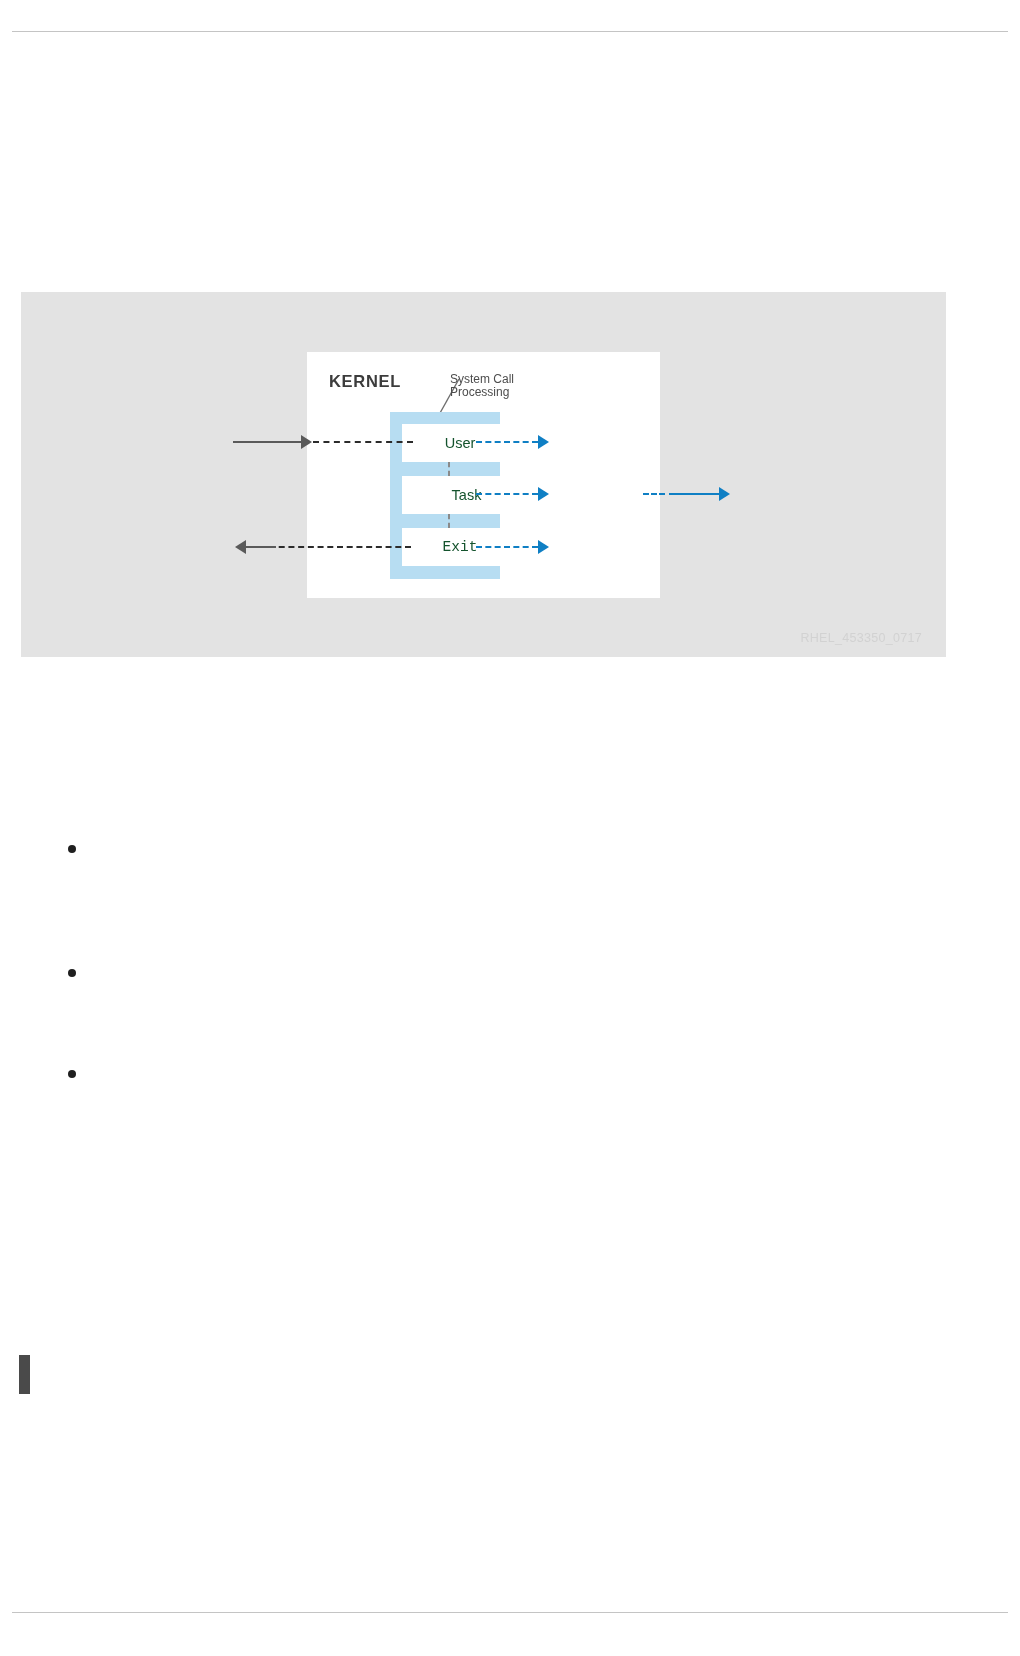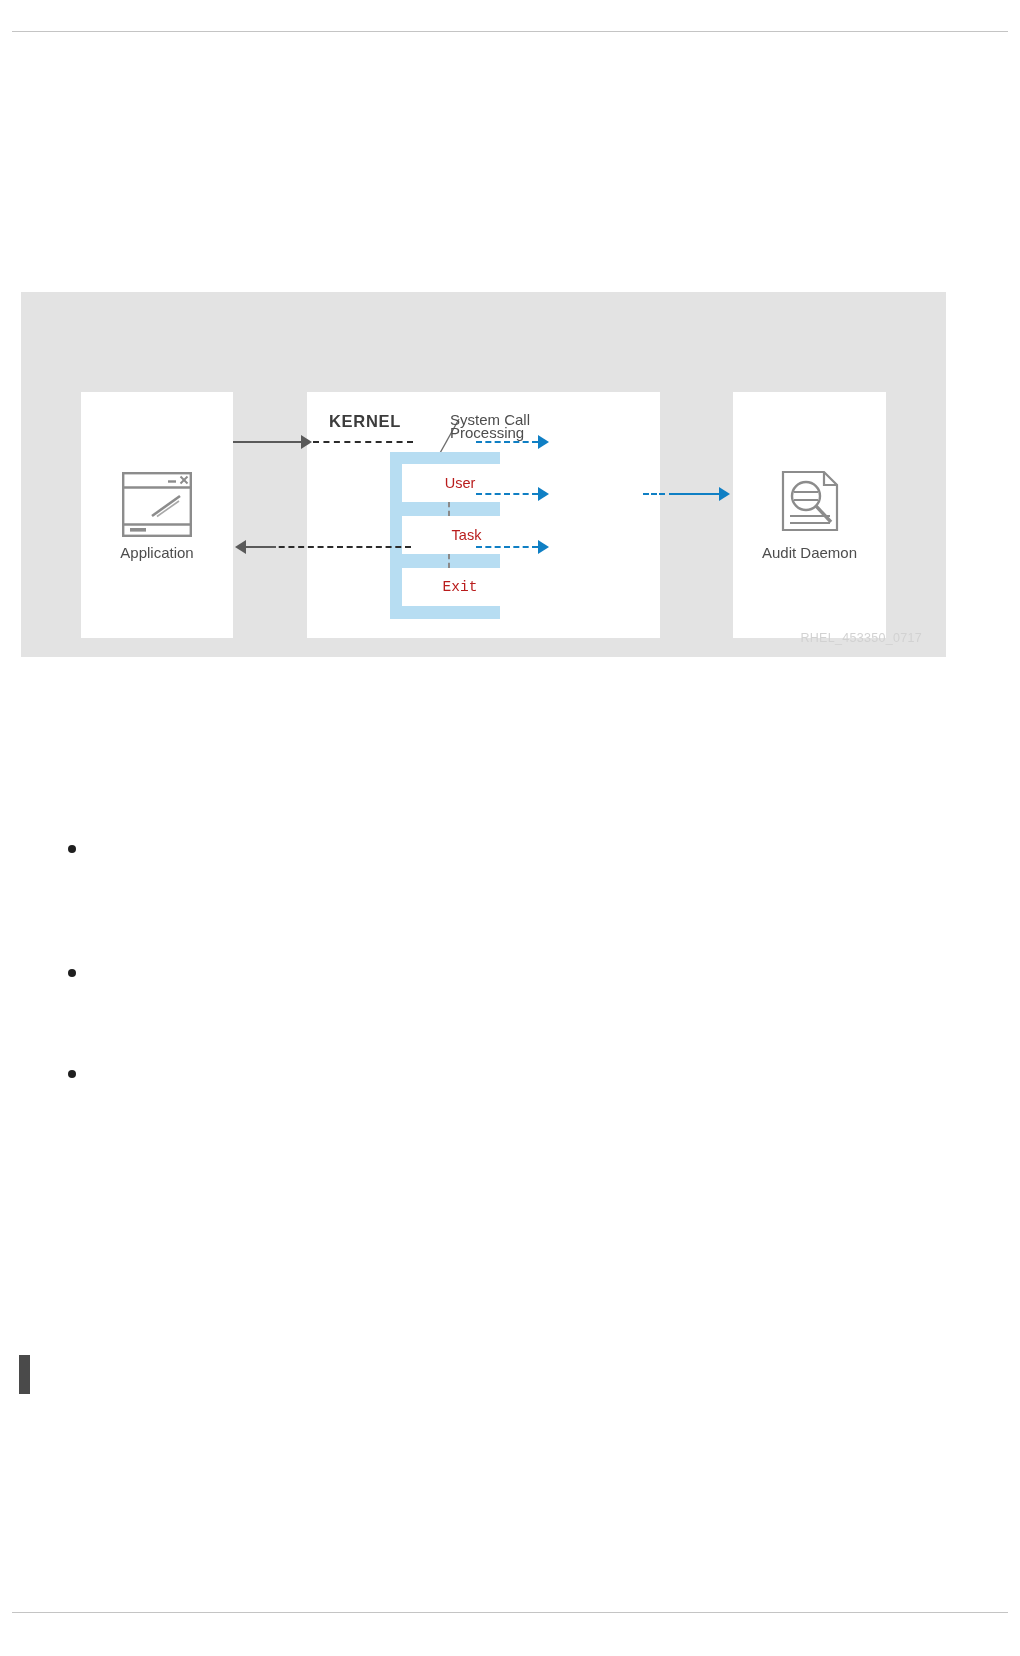--- a/index.html
+++ b/index.html
@@ -59,7 +59,6 @@
   .panel {
     position: absolute;
     background: #ffffff;
-    margin-top: 40px;
   }
   .panel-application { left: 60px;  top: 60px;  width: 152px; height: 246px; }
   .panel-kernel      { left: 286px; top: 60px;  width: 353px; height: 246px; }

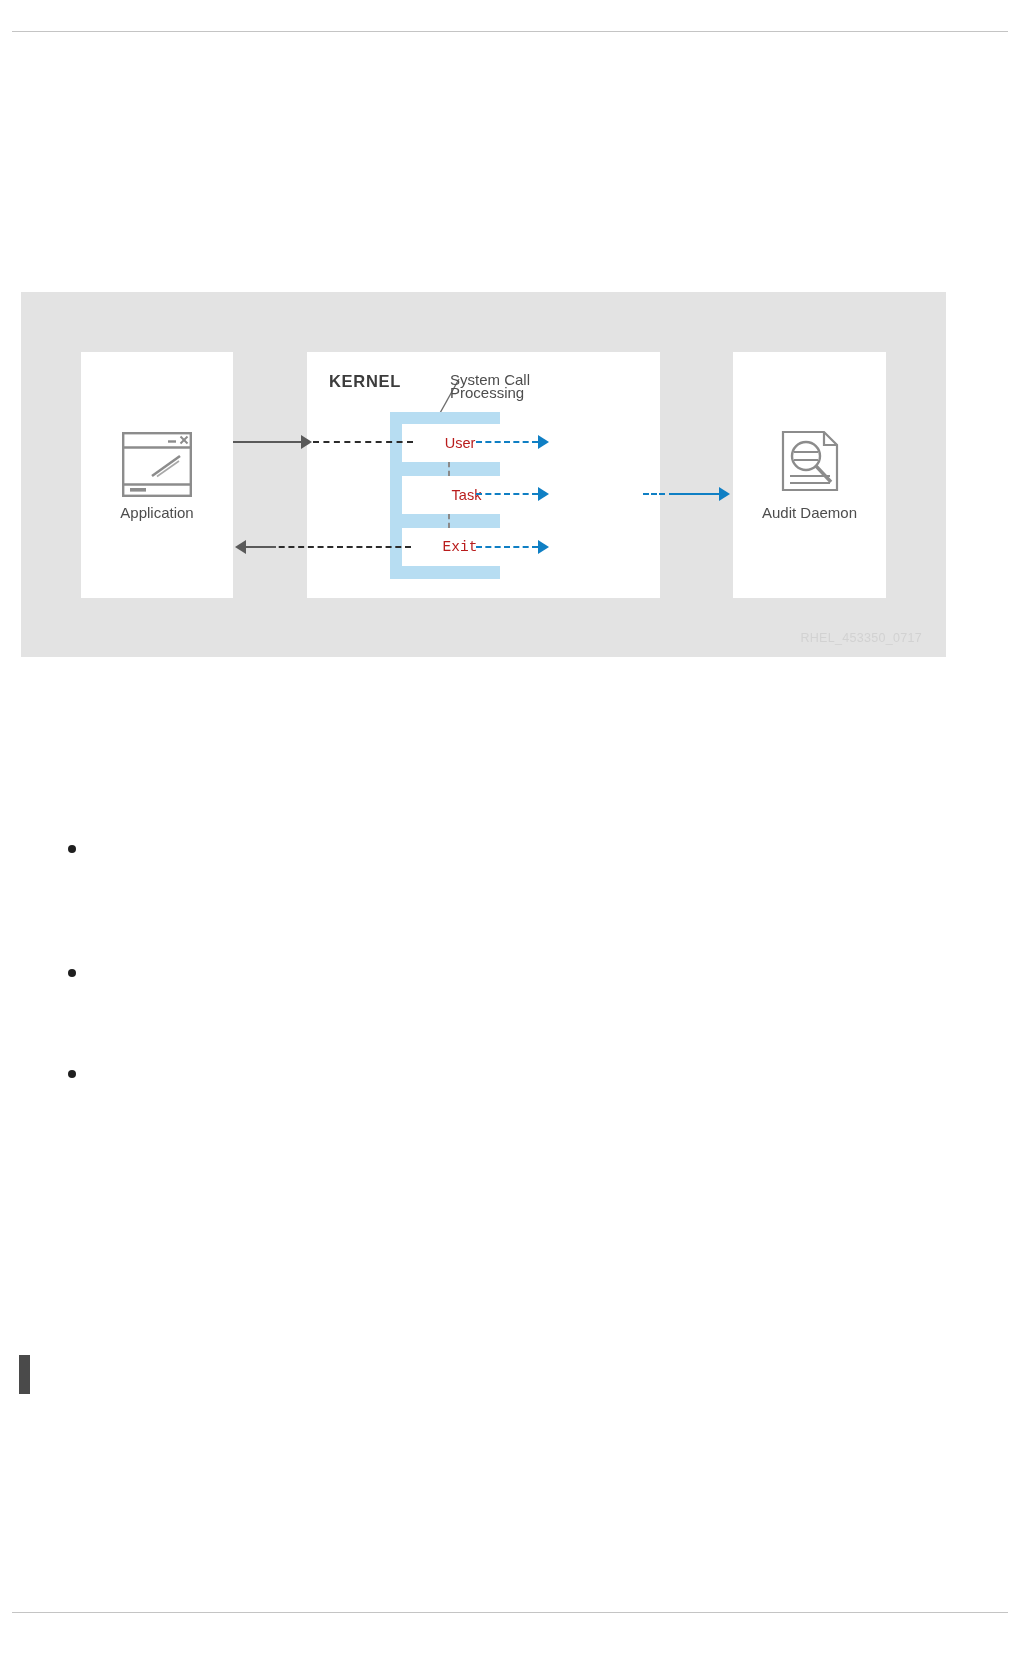--- a/index.html
+++ b/index.html
@@ -96,7 +96,7 @@
     position: absolute;
     left: 143px;
     top: 21px;
-    font-size: 15px;
+    font-size: 12px;
     line-height: 13px;
     color: #4d4d4d;
     white-space: pre-line;

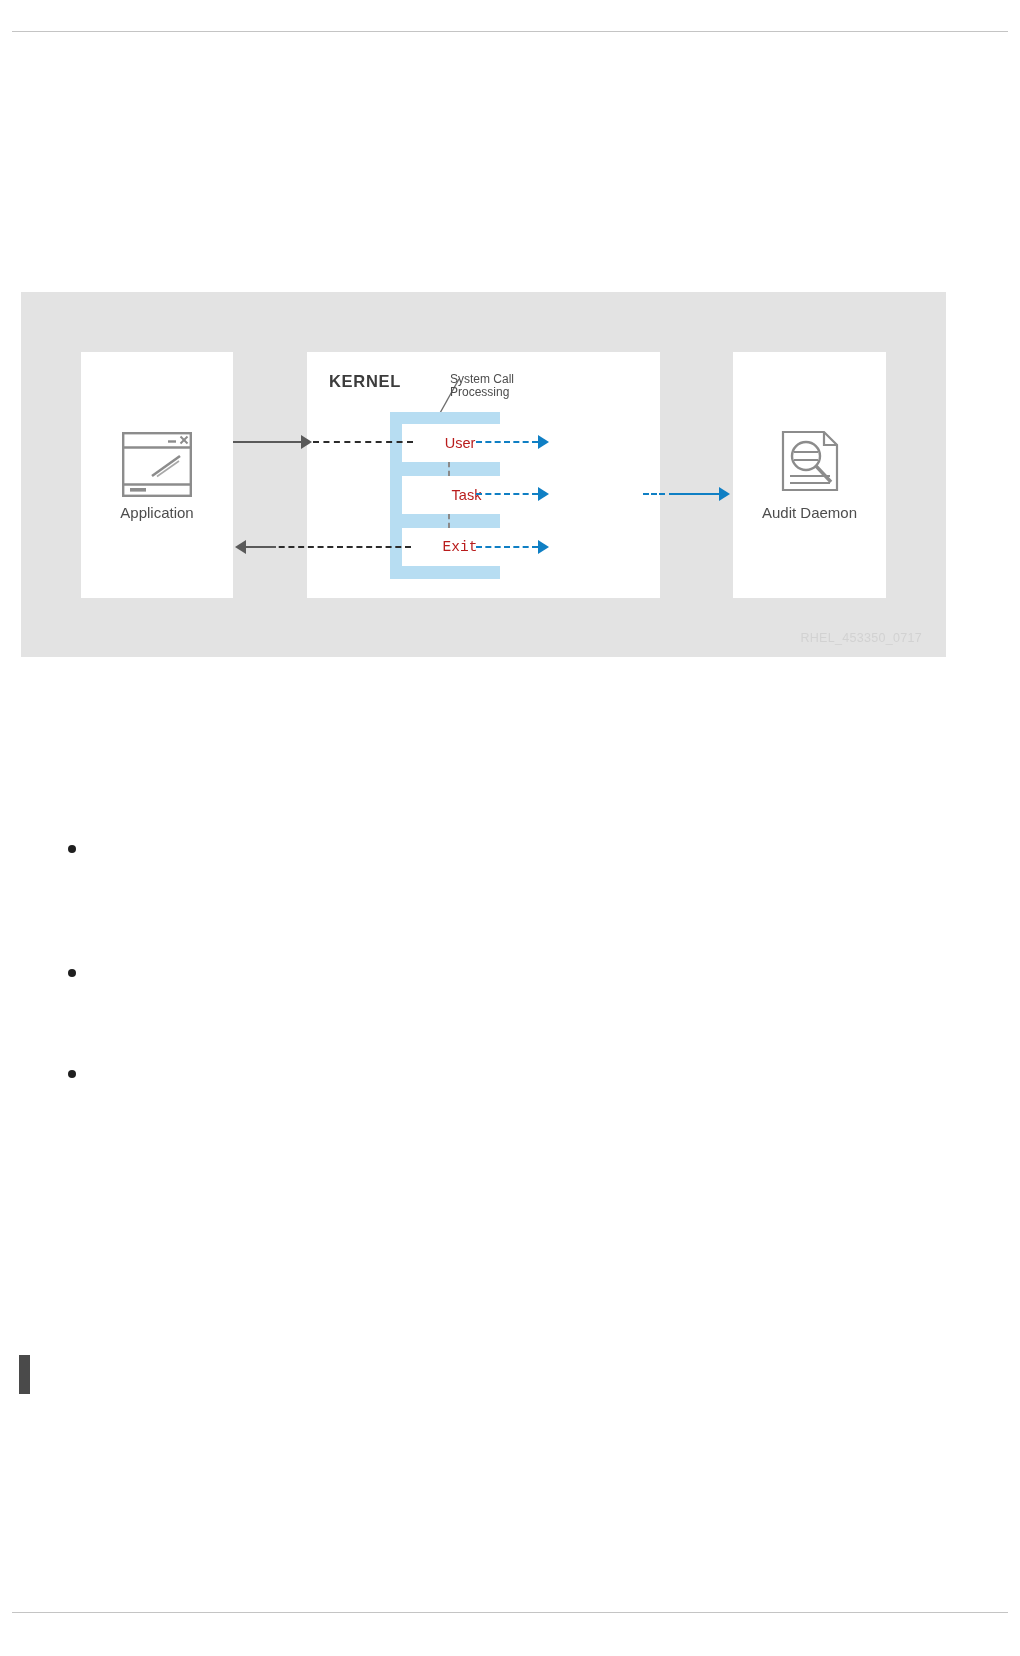--- a/index.html
+++ b/index.html
@@ -127,7 +127,7 @@
     align-items: center;
     justify-content: center;
     font-size: 14.5px;
-    color: #b91c1c;
+    color: #14532d;
   }
   .stage-user { top: 72px; }
   .stage-task { top: 124px; padding-left: 13px; }

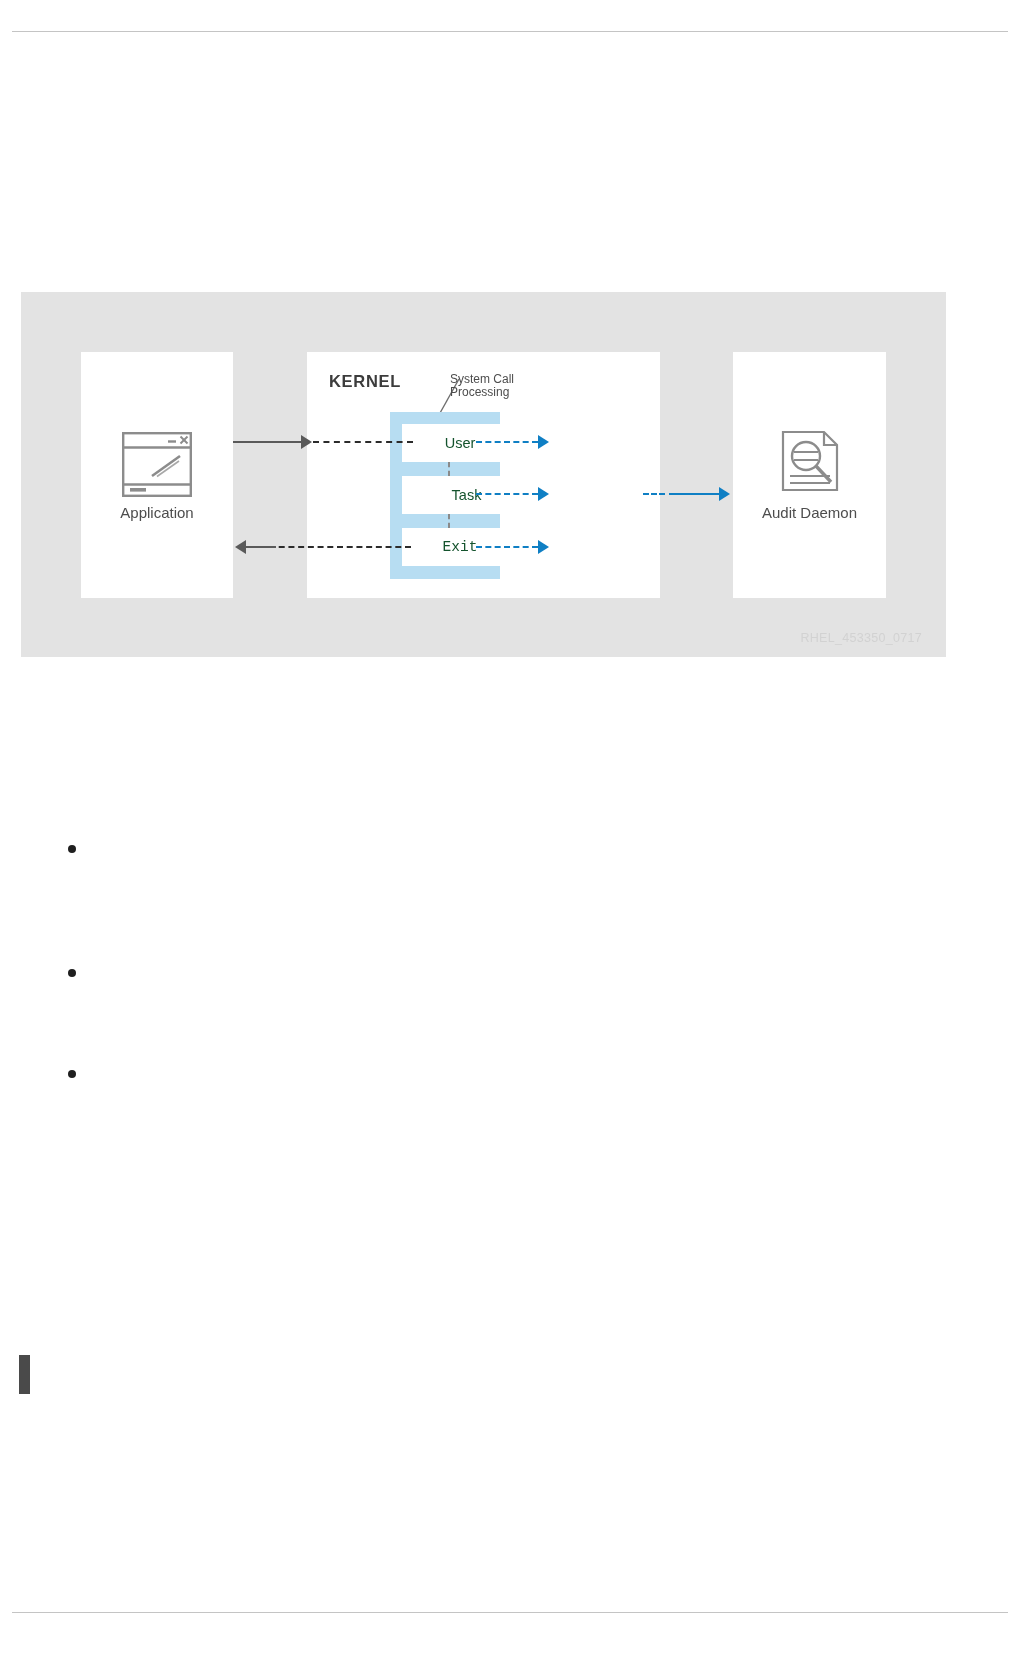--- a/index.html
+++ b/index.html
@@ -249,29 +249,6 @@
 
 <div class="figure">
 
-  <div class="panel panel-application">
-    <div class="app-icon">
-      <svg width="70" height="65" viewBox="0 0 70 65" xmlns="http://www.w3.org/2000/svg">
-
-        <rect x="1.2" y="1.2" width="67.6" height="62.6" fill="none" stroke="#8c8c8c" stroke-width="2.4"></rect>
-
-        <line x1="1.2" y1="15.5" x2="68.8" y2="15.5" stroke="#8c8c8c" stroke-width="2.4"></line>
-
-        <line x1="1.2" y1="52.5" x2="68.8" y2="52.5" stroke="#8c8c8c" stroke-width="2.4"></line>
-
-        <line x1="46" y1="9.5" x2="54" y2="9.5" stroke="#8c8c8c" stroke-width="2.4"></line>
-
-        <line x1="58.5" y1="4.5" x2="65.5" y2="11.5" stroke="#8c8c8c" stroke-width="2"></line>
-        <line x1="65.5" y1="4.5" x2="58.5" y2="11.5" stroke="#8c8c8c" stroke-width="2"></line>
-
-        <line x1="30" y1="44" x2="58" y2="24" stroke="#8c8c8c" stroke-width="2.6"></line>
-        <line x1="35" y1="44.5" x2="57" y2="29" stroke="#a8a8a8" stroke-width="1.6"></line>
-
-        <rect x="8" y="56" width="16" height="3.6" fill="#8c8c8c"></rect>
-      </svg>
-    </div>
-    <div class="app-caption">Application</div>
-  </div>
 
   <div class="panel panel-kernel">
 

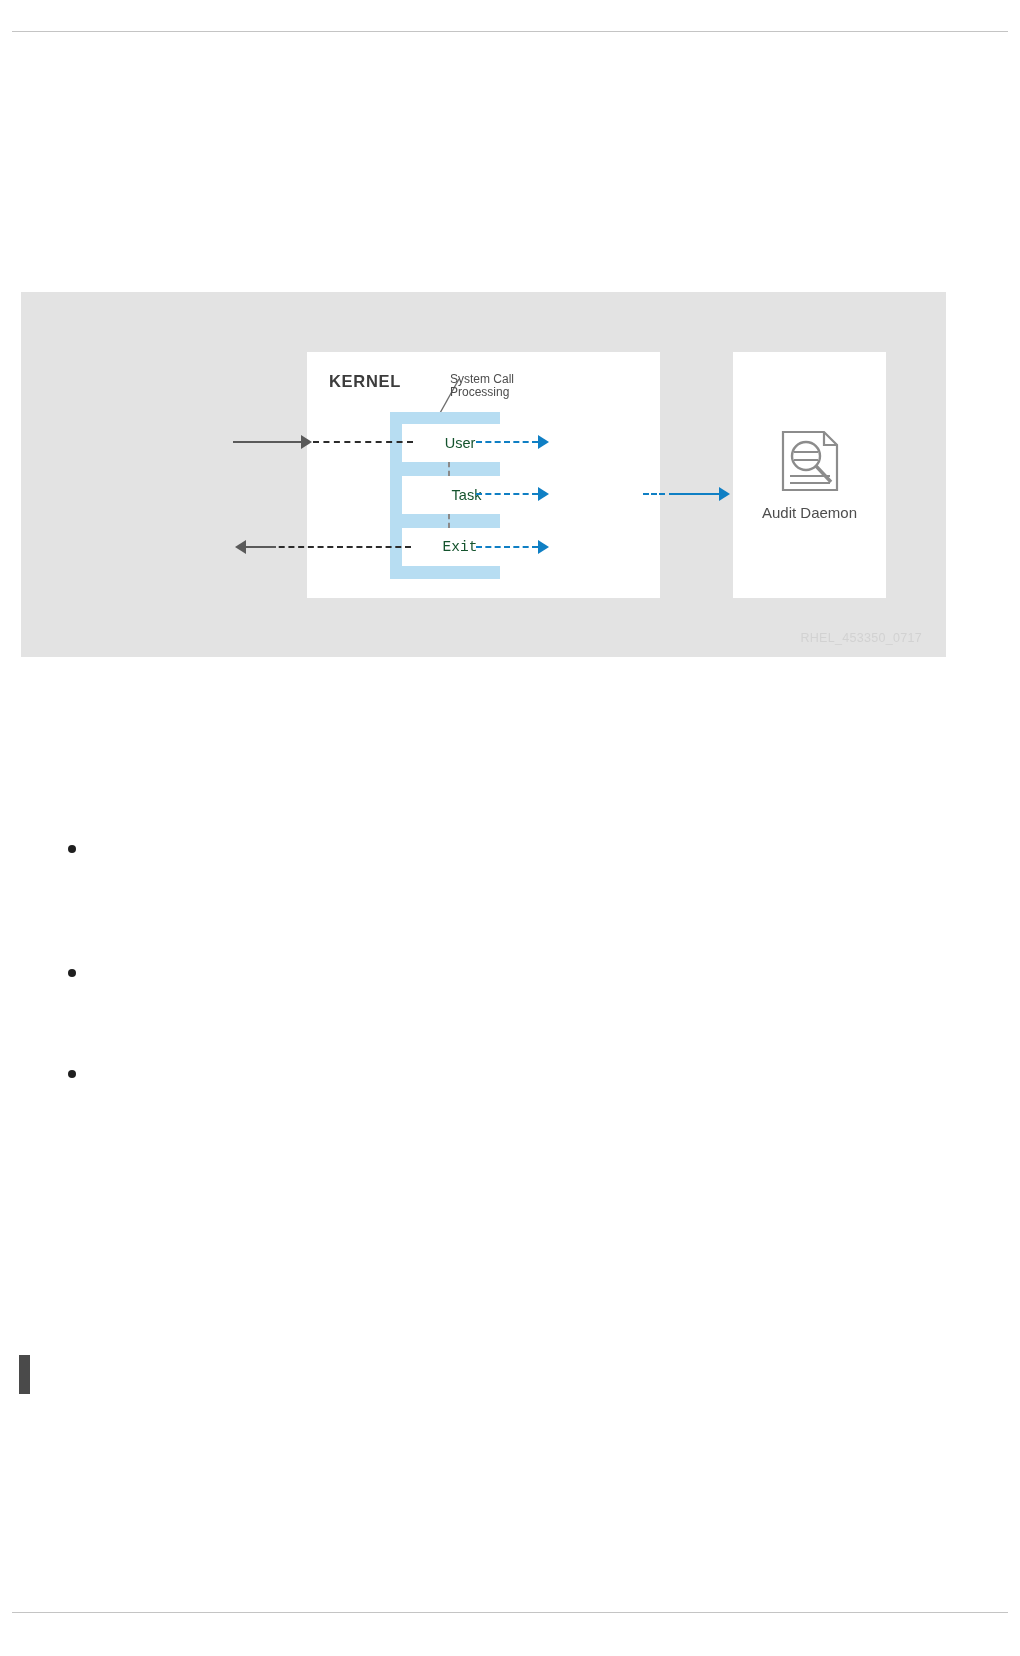--- a/index.html
+++ b/index.html
@@ -274,25 +274,6 @@
   </div>
 
 
-  <div class="panel panel-daemon">
-    <div class="daemon-icon">
-      <svg width="58" height="62" viewBox="0 0 58 62" xmlns="http://www.w3.org/2000/svg">
-
-        <path d="M2 2 H43 L56 15 V60 H2 Z" fill="none" stroke="#8c8c8c" stroke-width="2.2" stroke-linejoin="miter"></path>
-        <path d="M43 2 V15 H56" fill="none" stroke="#8c8c8c" stroke-width="2.2"></path>
-
-        <line x1="9" y1="46" x2="49" y2="46" stroke="#8c8c8c" stroke-width="2"></line>
-        <line x1="9" y1="53" x2="49" y2="53" stroke="#8c8c8c" stroke-width="2"></line>
-
-        <circle cx="25" cy="26" r="14" fill="#ffffff" stroke="#8c8c8c" stroke-width="2.4"></circle>
-        <line x1="13" y1="22" x2="37" y2="22" stroke="#8c8c8c" stroke-width="2"></line>
-        <line x1="13" y1="30" x2="37" y2="30" stroke="#8c8c8c" stroke-width="2"></line>
-
-        <line x1="35" y1="36" x2="50" y2="52" stroke="#8c8c8c" stroke-width="3.4" stroke-linecap="butt"></line>
-      </svg>
-    </div>
-    <div class="daemon-caption">Audit Daemon</div>
-  </div>
 
   <div class="grey-solid" style="left:212px; top:149px; width:68px;"></div>
   <div class="arrow-grey-right" style="left:280px; top:143px;"></div>

